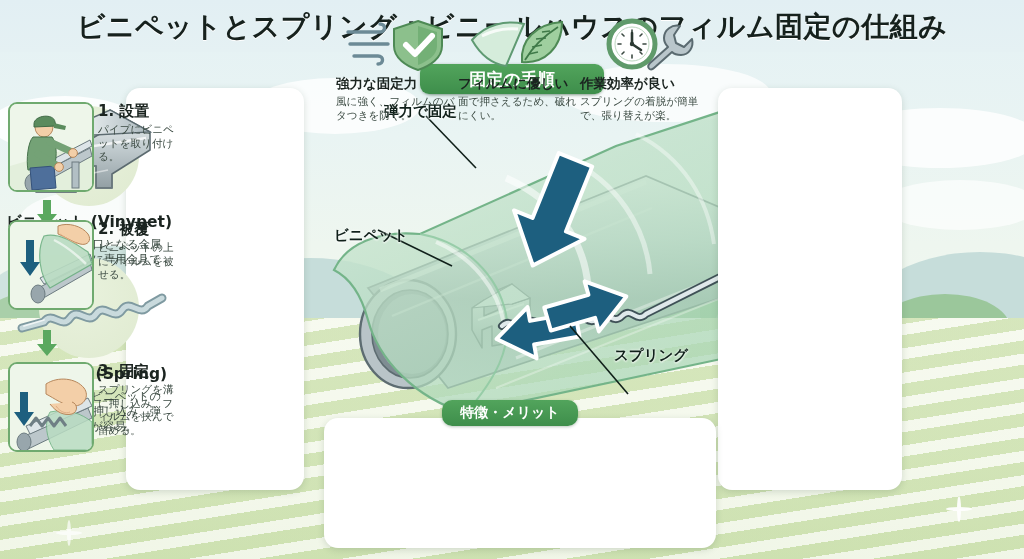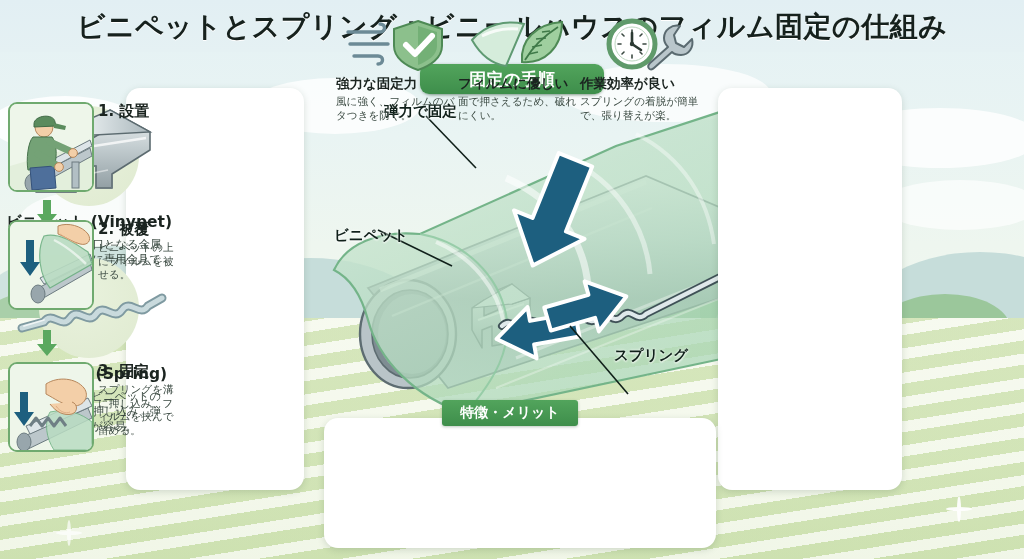--- a/index.html
+++ b/index.html
@@ -279,6 +279,7 @@
     </div>
     <div class="step-txt">
       <div class="step-title">1. 設置</div>
+      <div class="step-desc">パイプにビニペットを取り付ける。</div>
     </div>
   </div>
   <div class="flow-arrow" style="top:200px;">

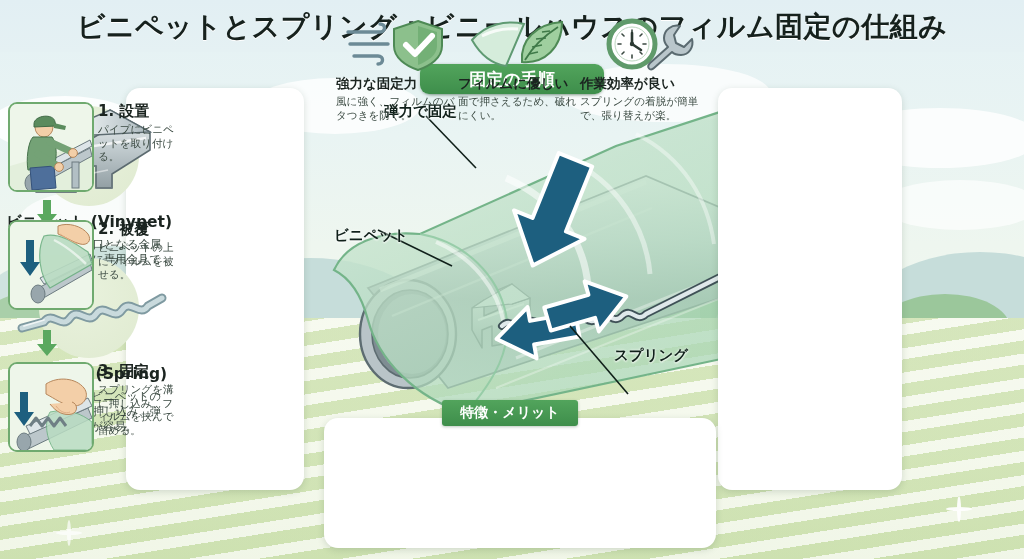--- a/index.html
+++ b/index.html
@@ -72,7 +72,7 @@
 
   
   #feat-panel{left:324px;top:418px;width:392px;height:130px;}
-  #feat-badge{top:400px;width:136px;height:26px;border-radius:3px;font-size:14px;}
+  #feat-badge{top:400px;width:136px;height:26px;border-radius:10px;font-size:14px;}
   .feat{position:absolute;top:16px;width:126px;text-align:left;}
   .feat-icon{height:58px;display:flex;align-items:center;justify-content:center;}
   .feat-title{font-size:13.5px;font-weight:bold;color:#1b2420;margin-top:1px;}

